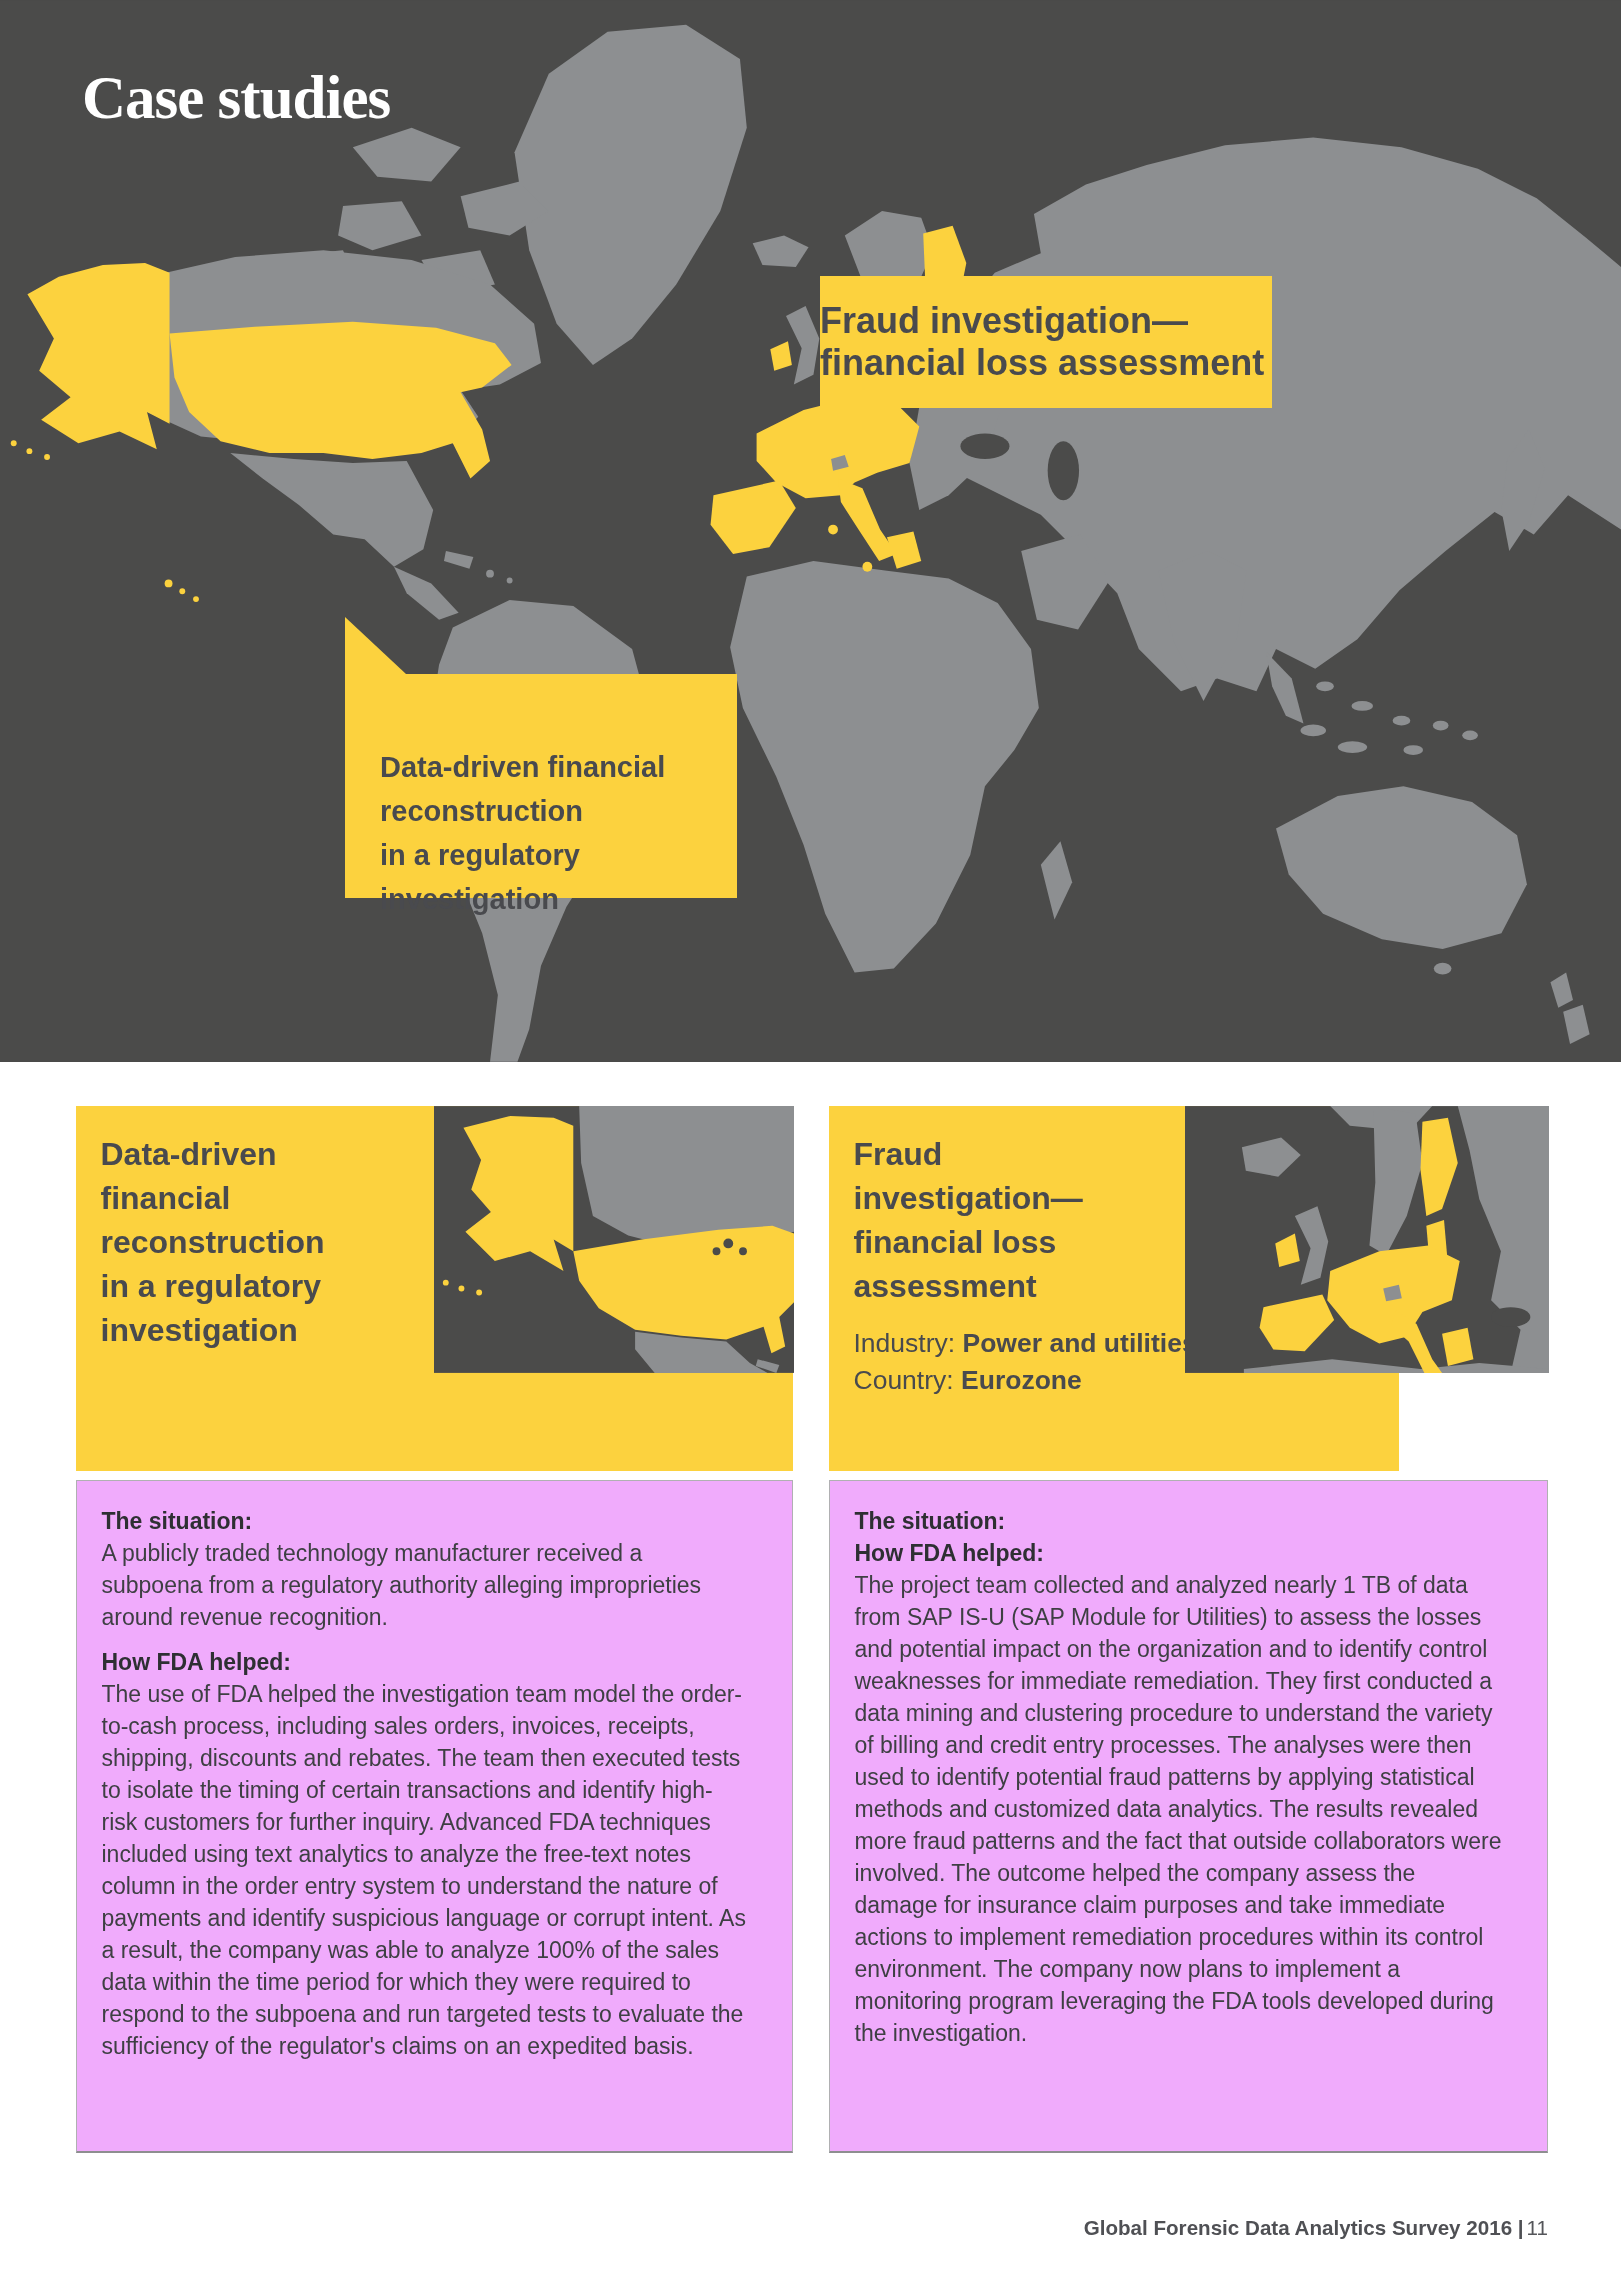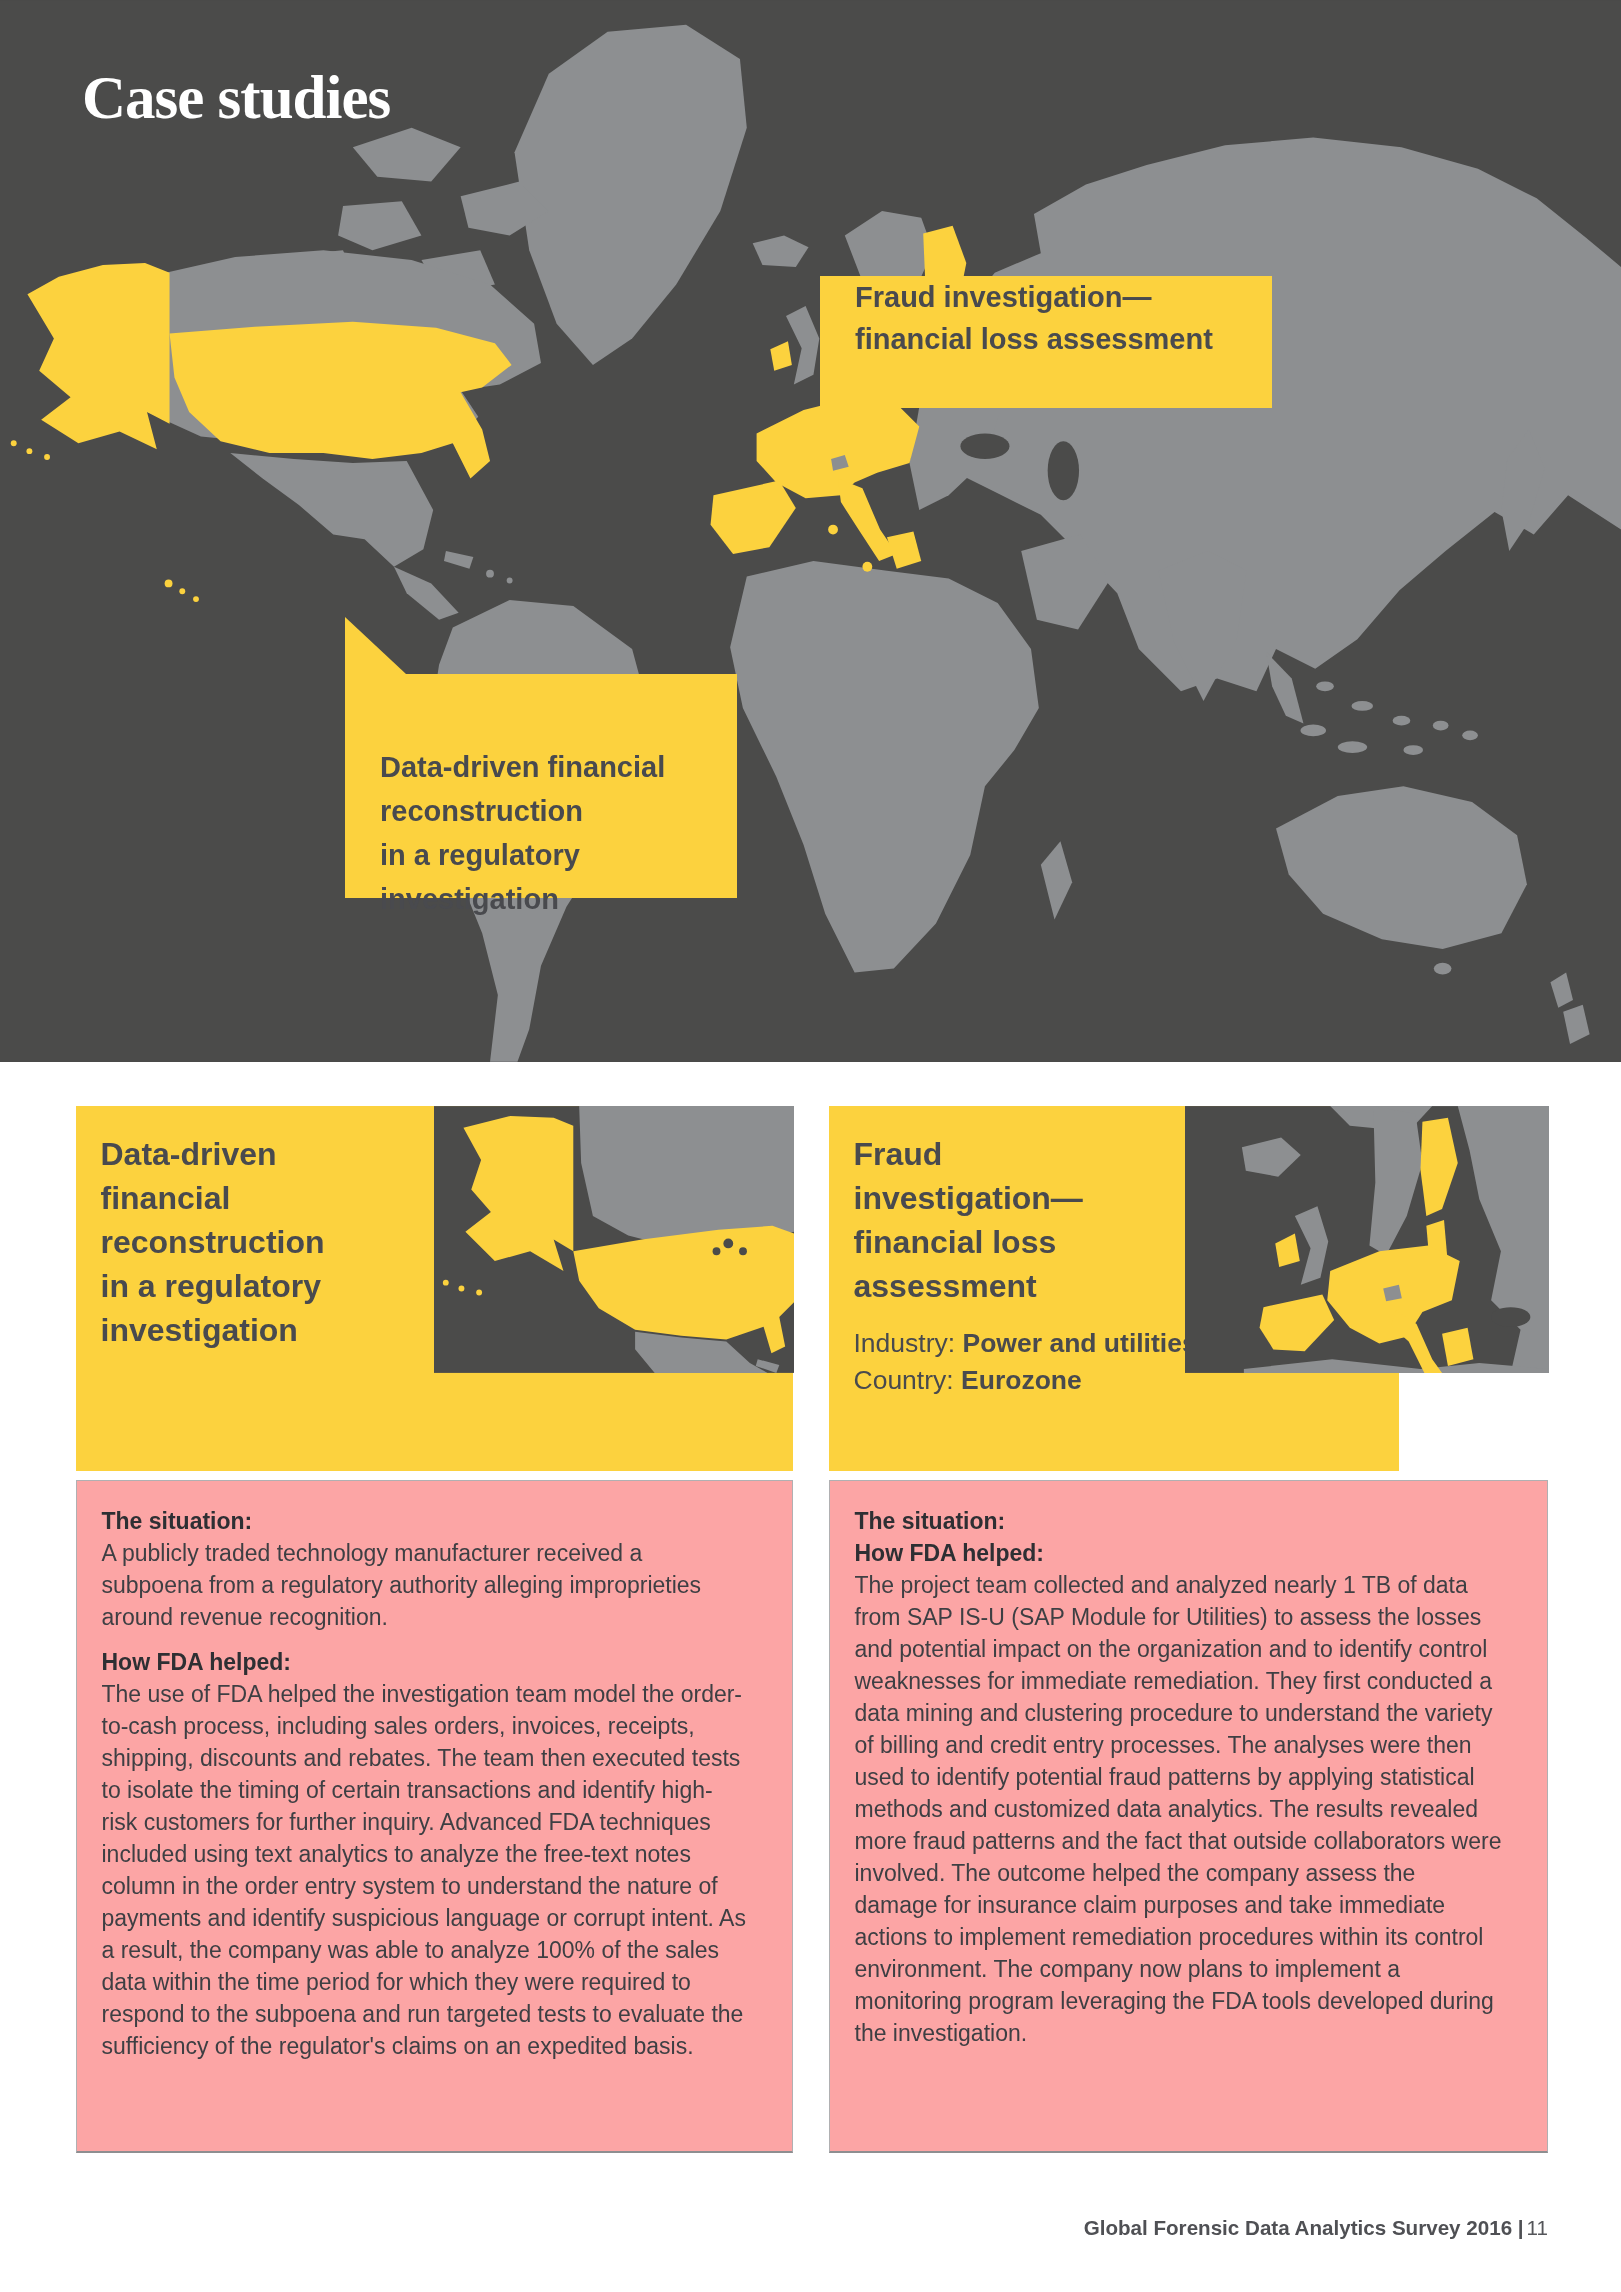--- a/index.html
+++ b/index.html
@@ -34,8 +34,8 @@
   }
   .callout.fraud{
     left:820px;top:276px;width:452px;height:132px;
-    font-size:29px;line-height:42px;
-    display:flex;align-items:flex-start;padding-left:35px;box-sizing:border-box;
+    font-size:36px;line-height:42px;
+    display:flex;align-items:center;box-sizing:border-box;
   }
   .callout.datadriven{
     left:345px;top:674px;width:392px;height:224px;

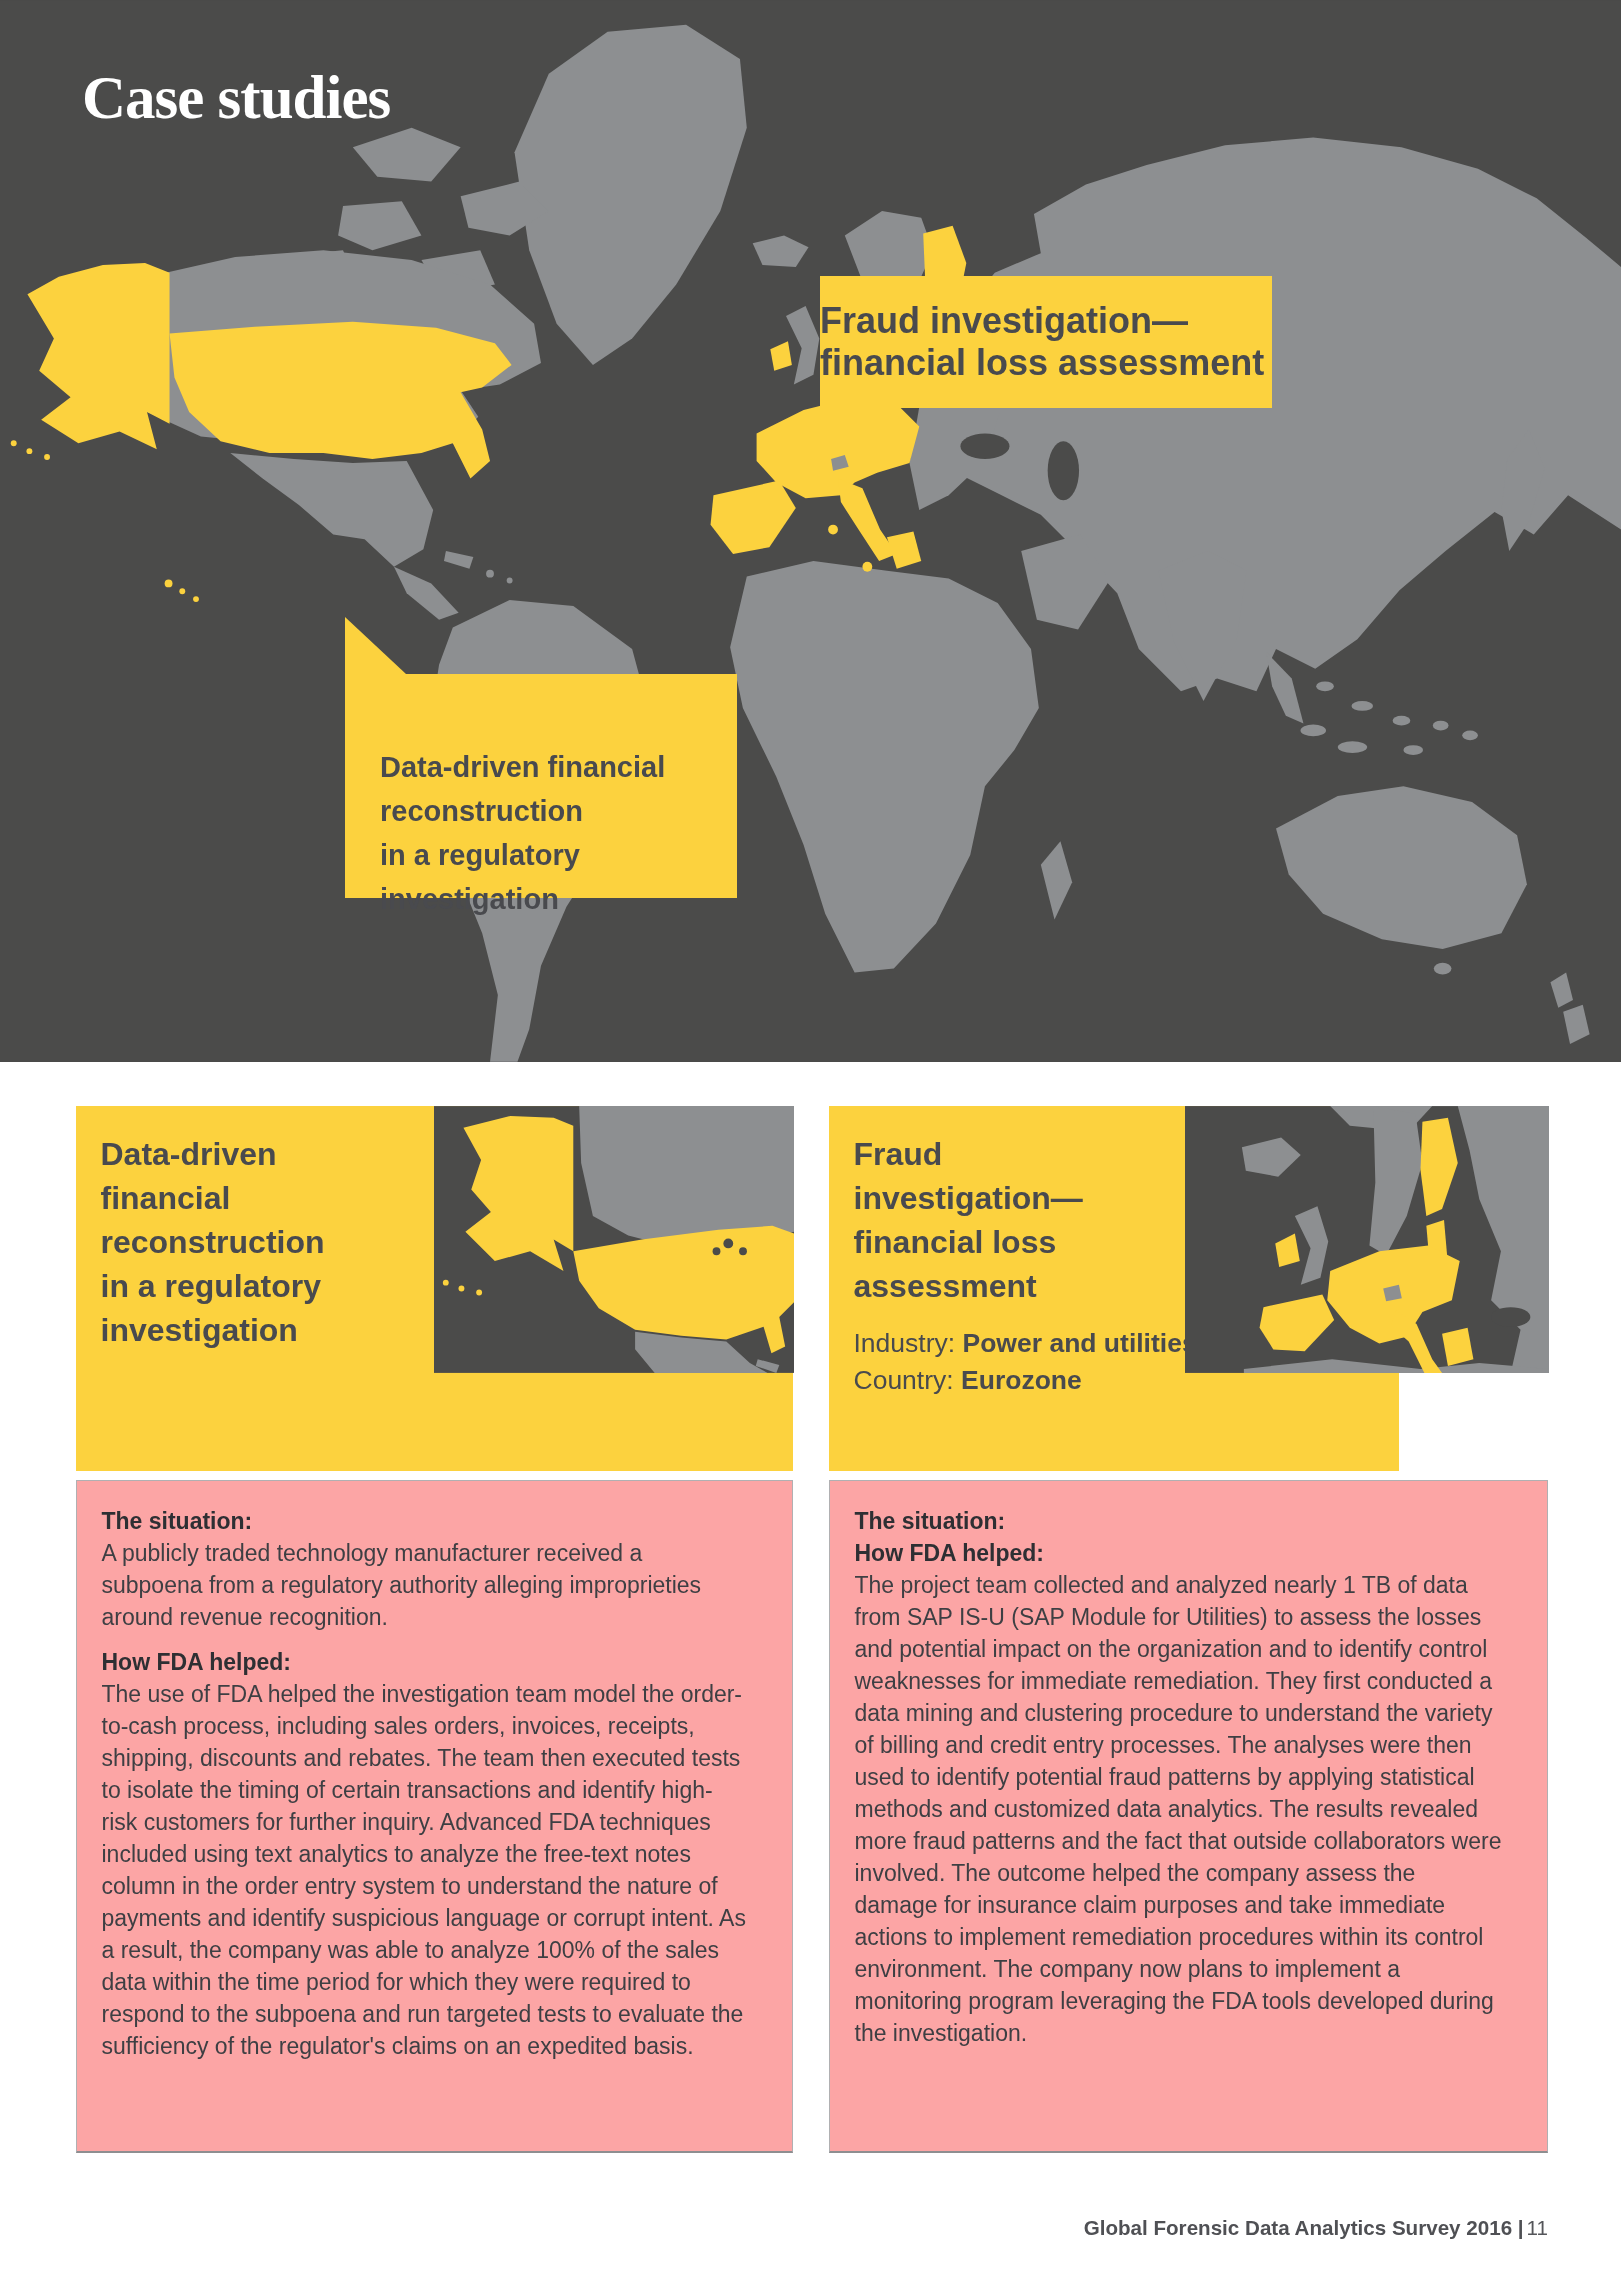--- a/index.html
+++ b/index.html
@@ -61,7 +61,7 @@
   .case-head.right .inset{left:356px;}
   
   .case-body{
-    position:absolute;top:1480px;height:673px;background:#fca5a5;box-sizing:border-box;
+    position:absolute;top:1480px;height:673px;background:#f0abfc;box-sizing:border-box;
     border:1px solid var(--box-border);border-bottom:2px solid var(--box-border-dark);
     padding:23.5px 45px 0 24.5px;
     font-size:23px;line-height:32px;color:var(--body-ink);

